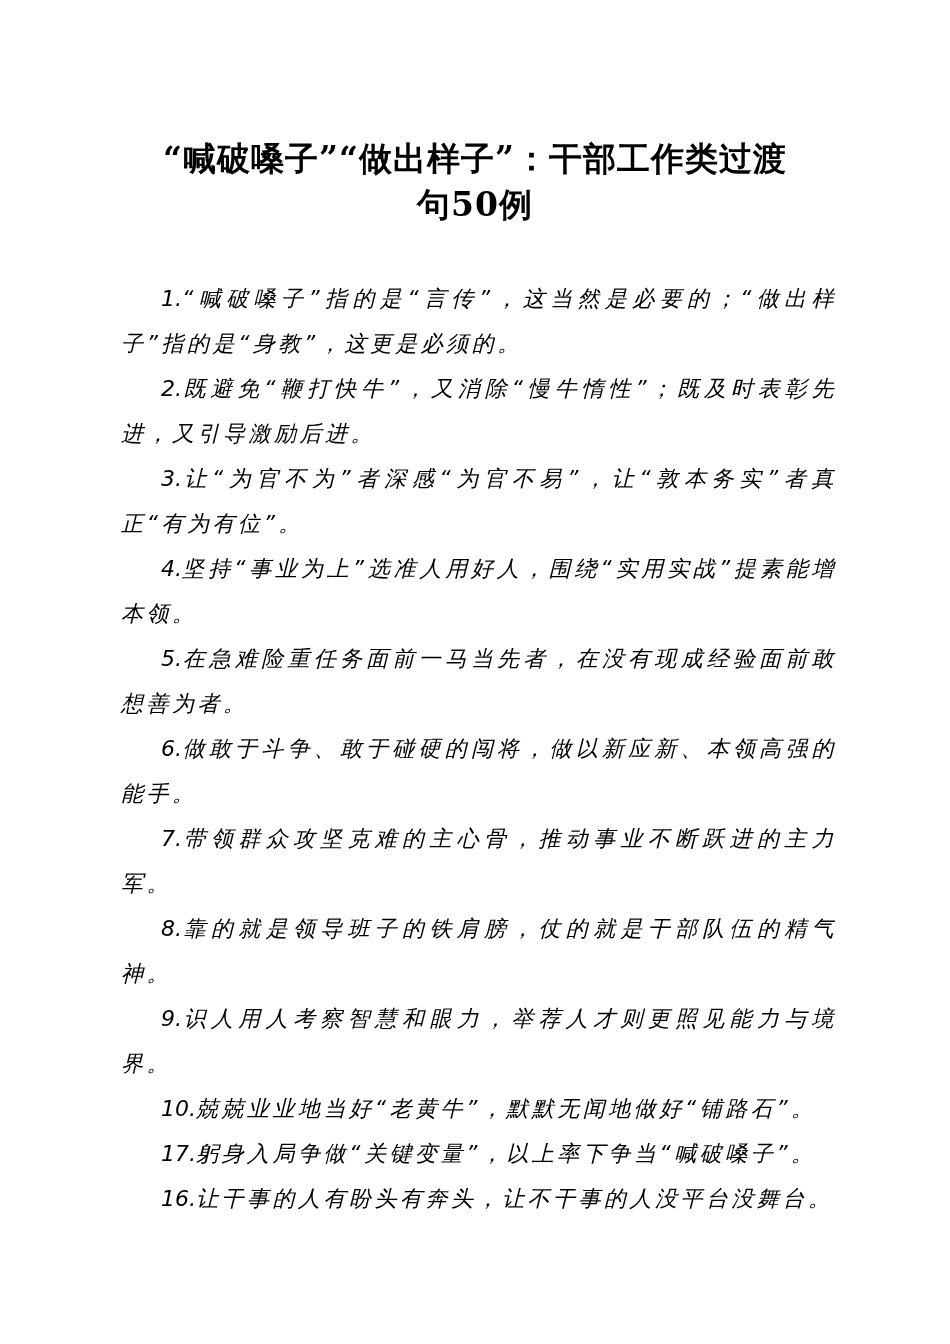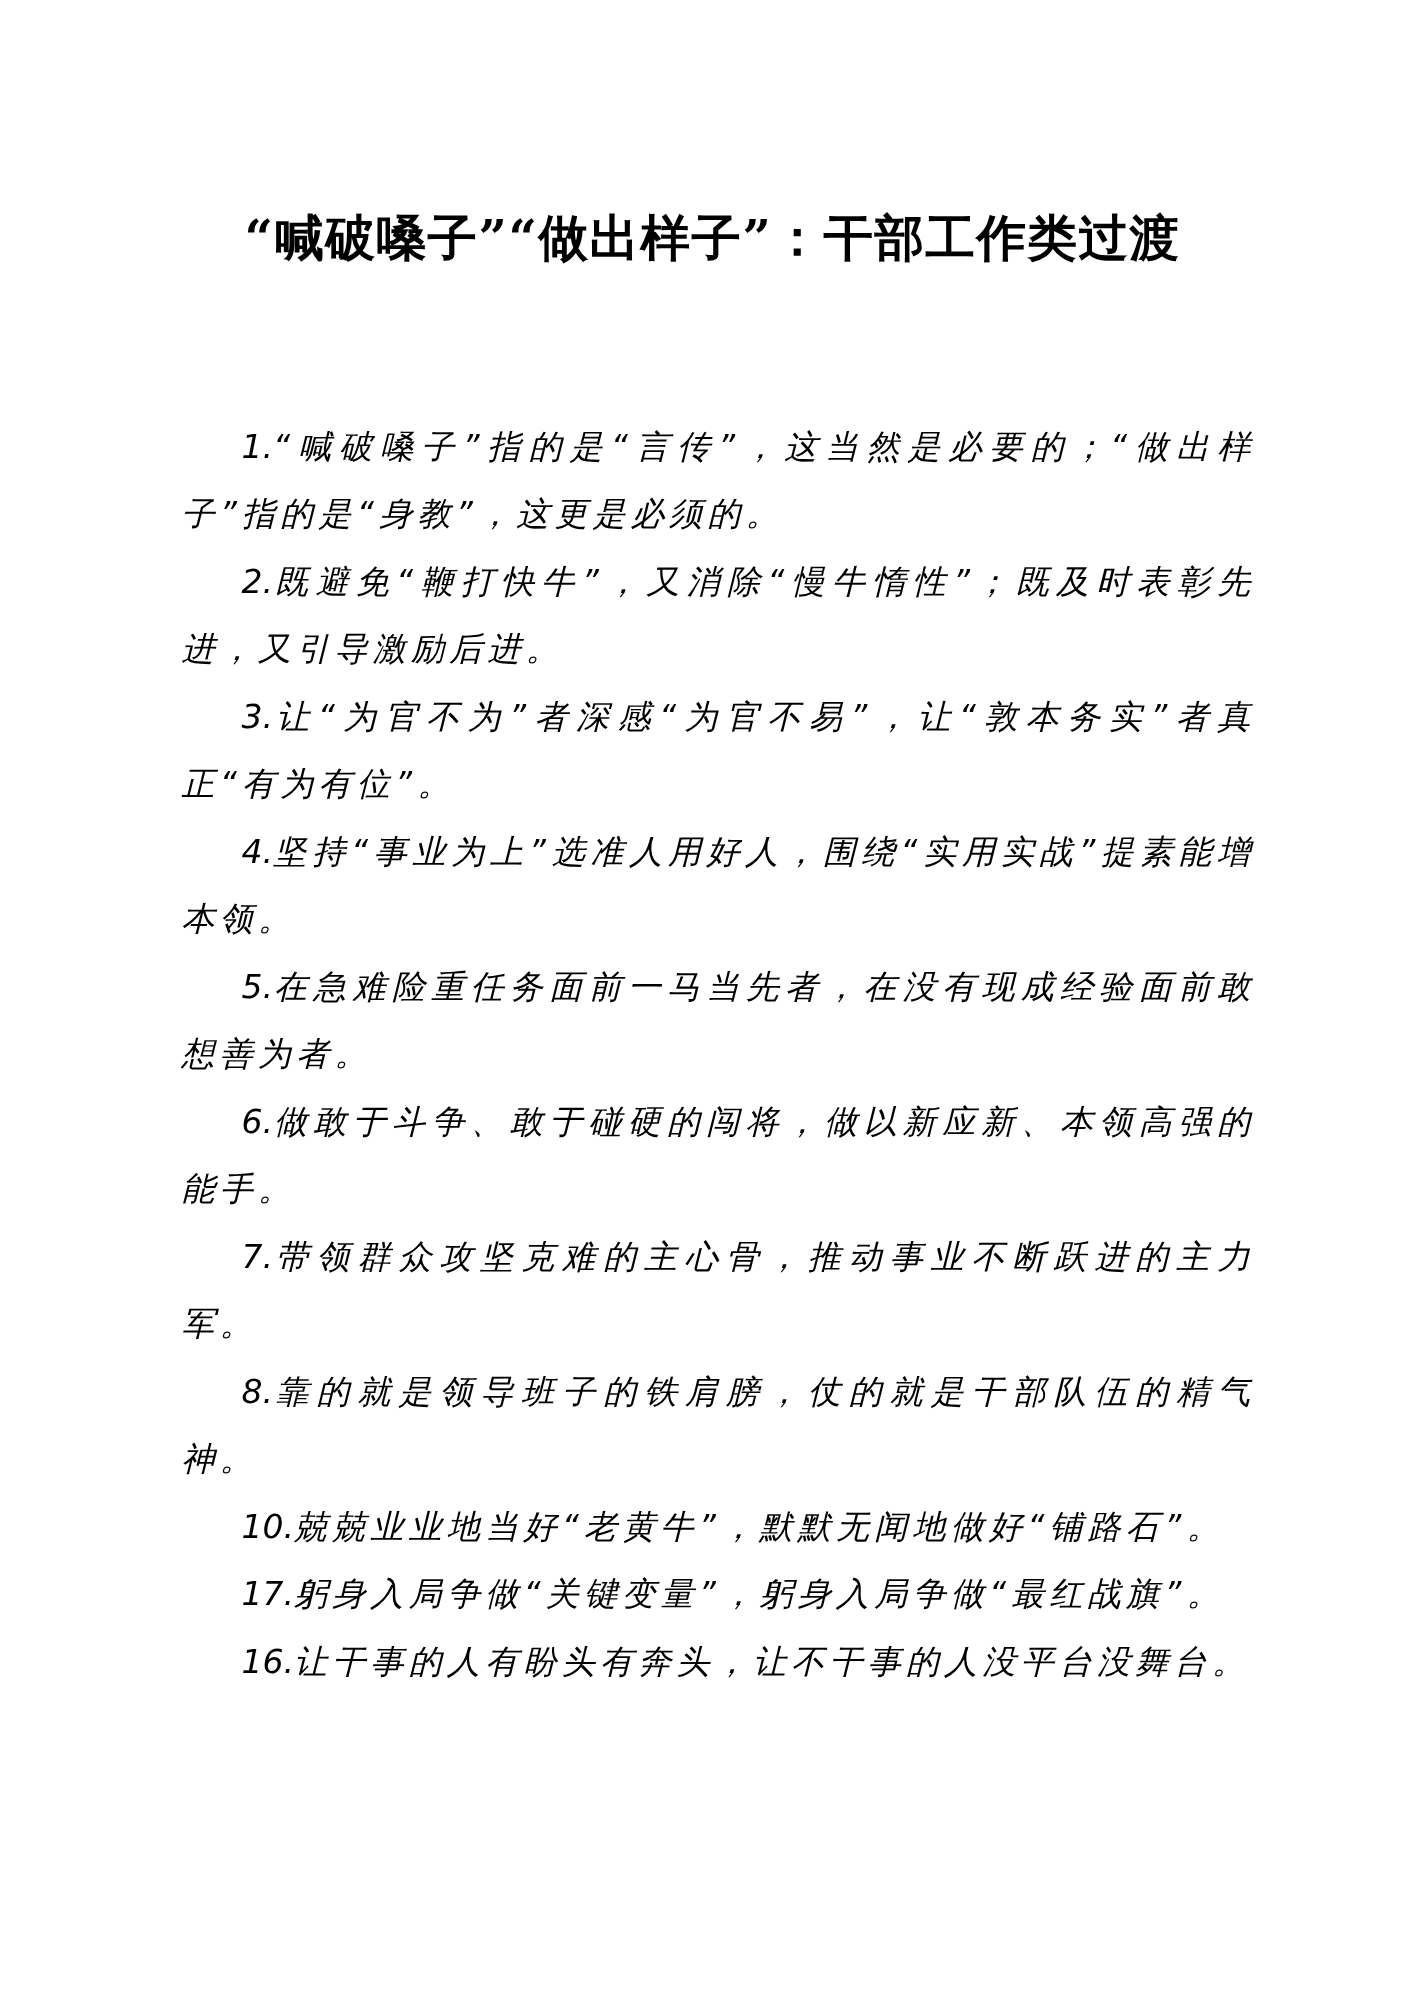--- a/index.html
+++ b/index.html
@@ -21,6 +21,7 @@
 <div class="page">
   <div class="title">
     <span>“喊破嗓子”“做出样子”：干部工作类过渡</span>
+    <span>句50例</span>
   </div>
 
   <div class="body">

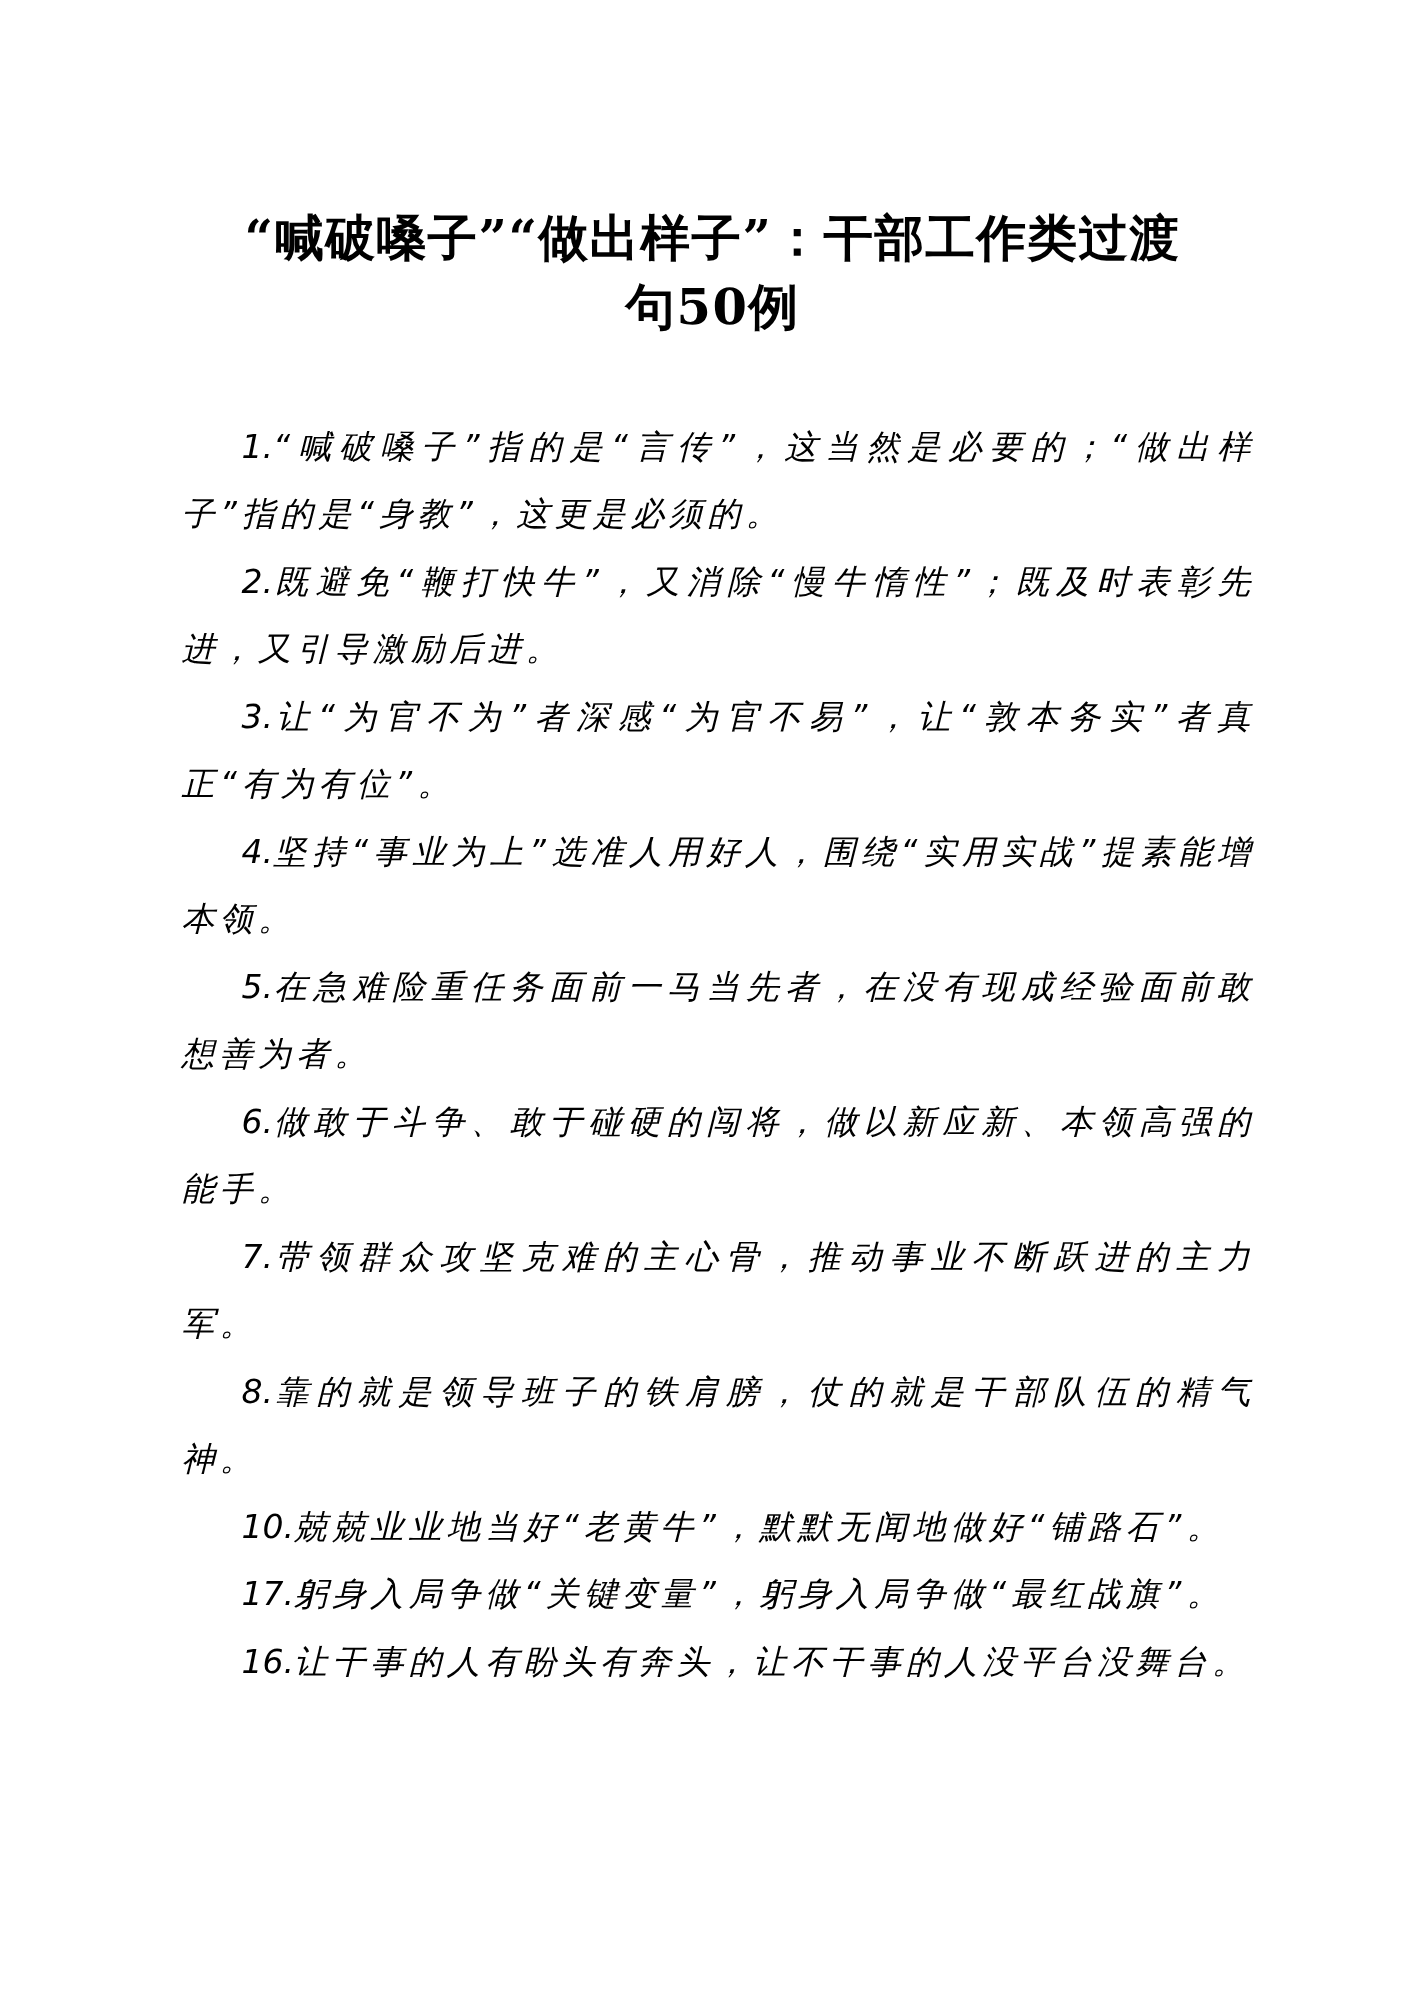--- a/index.html
+++ b/index.html
@@ -33,6 +33,7 @@
     <p class="item"><span class="num">6.</span><span>做敢于斗争、敢于碰硬的闯将，做以新应新、本领高强的能手。</span></p>
     <p class="item"><span class="num">7.</span><span>带领群众攻坚克难的主心骨，推动事业不断跃进的主力军。</span></p>
     <p class="item"><span class="num">8.</span><span>靠的就是领导班子的铁肩膀，仗的就是干部队伍的精气神。</span></p>
+    <p class="item"><span class="num">9.</span><span>识人用人考察智慧和眼力，举荐人才则更照见能力与境界。</span></p>
     <p class="item"><span class="num">10.</span><span>兢兢业业地当好“老黄牛”，默默无闻地做好“铺路石”。</span></p>
     <p class="item"><span class="num">17.</span><span>躬身入局争做“关键变量”，躬身入局争做“最红战旗”。</span></p>
     <p class="item"><span class="num">16.</span><span>让干事的人有盼头有奔头，让不干事的人没平台没舞台。</span></p>

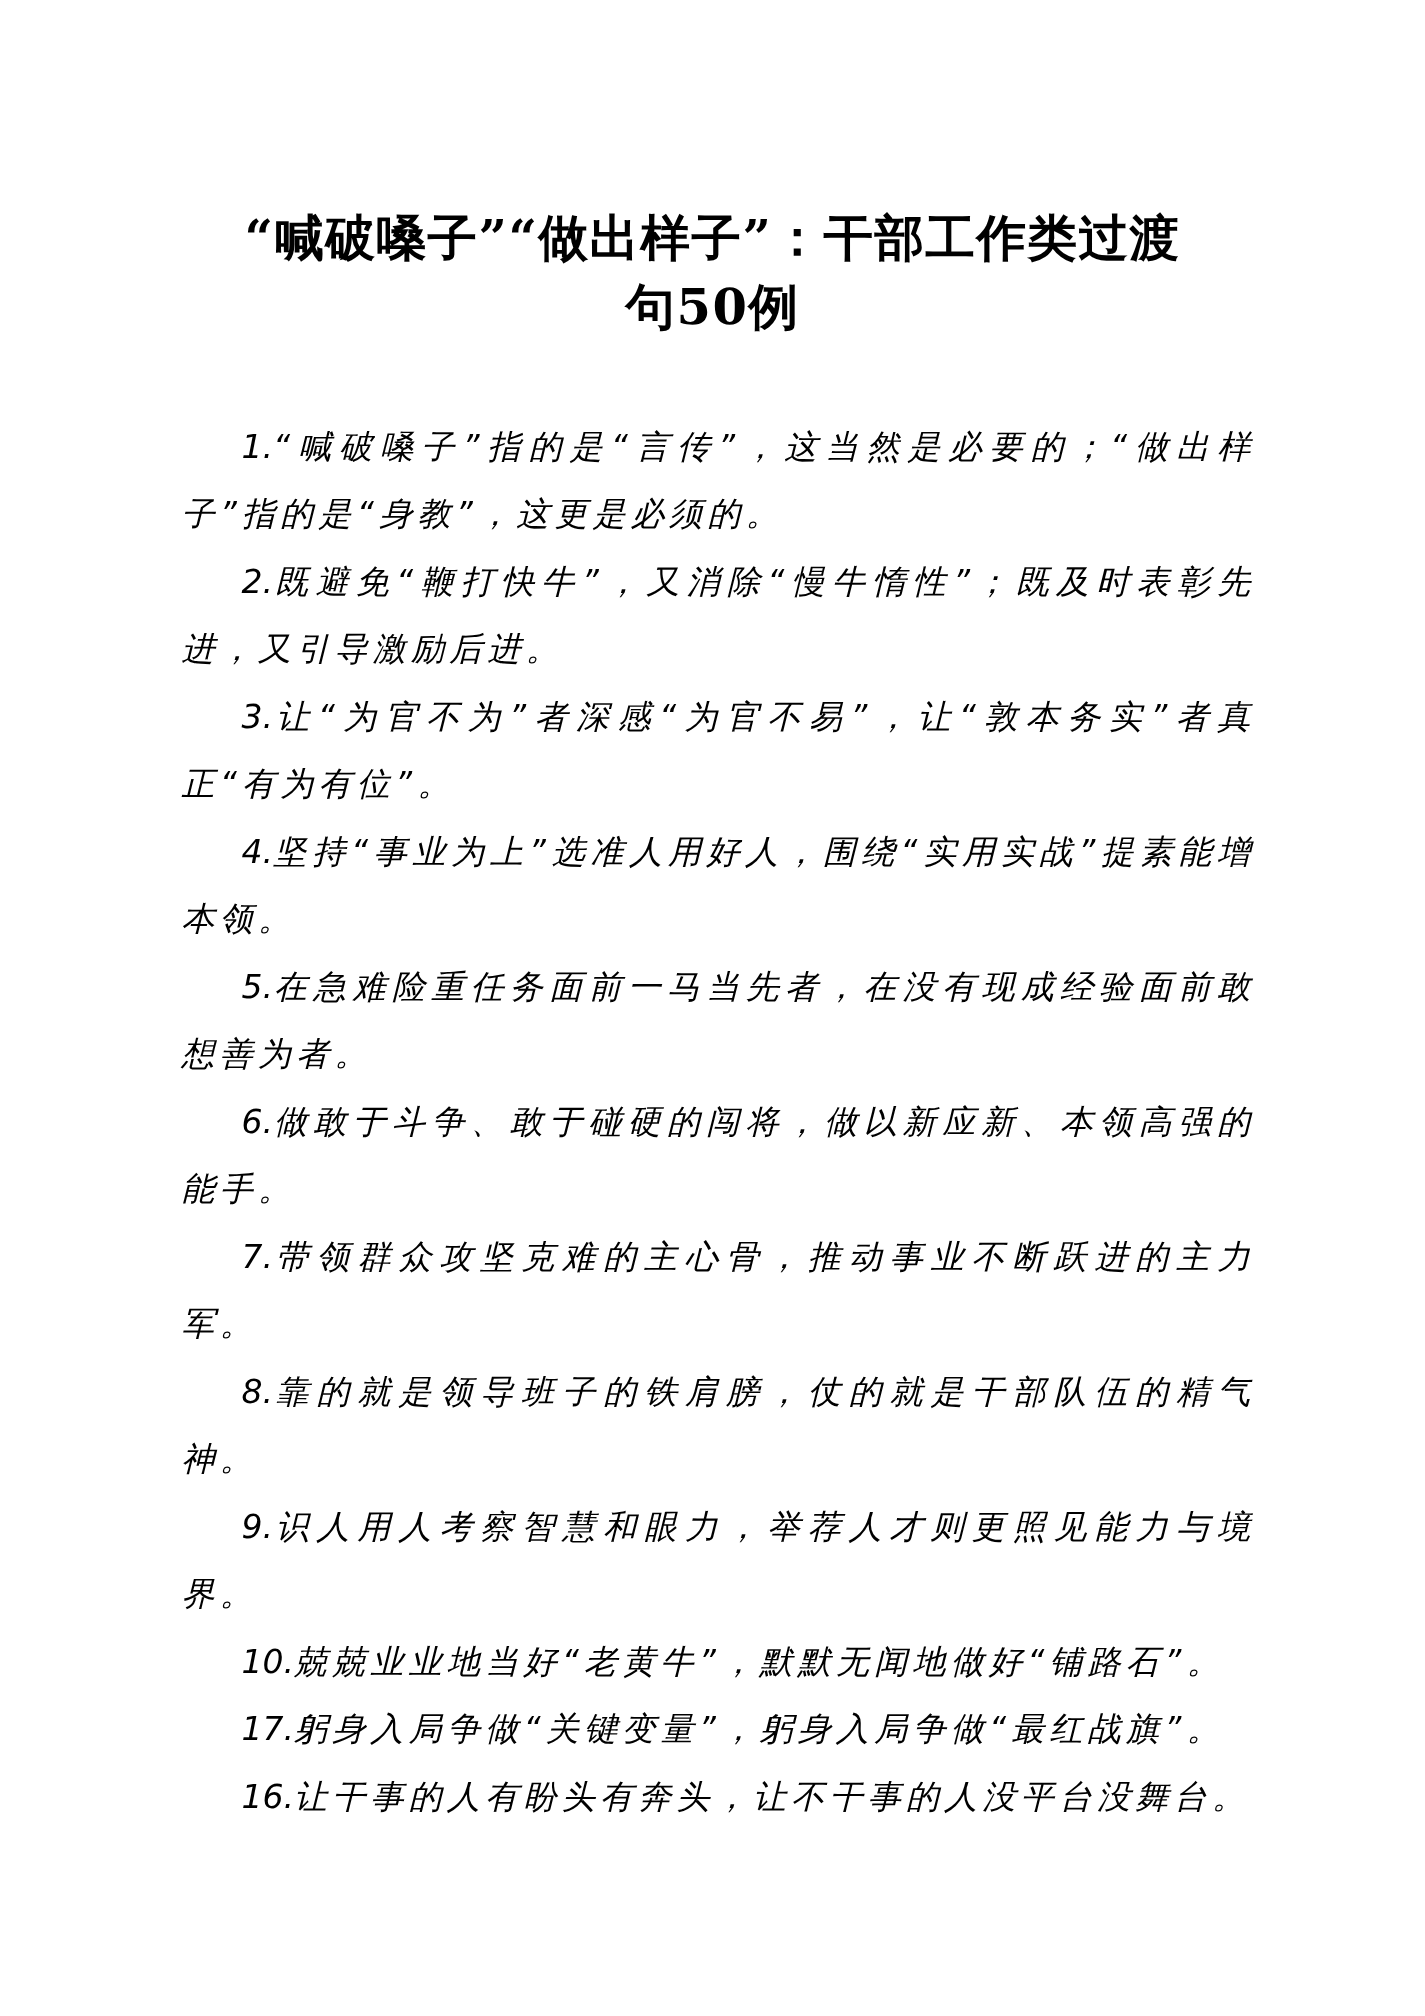--- a/index.html
+++ b/index.html
@@ -35,7 +35,7 @@
     <p class="item"><span class="num">8.</span><span>靠的就是领导班子的铁肩膀，仗的就是干部队伍的精气神。</span></p>
     <p class="item"><span class="num">9.</span><span>识人用人考察智慧和眼力，举荐人才则更照见能力与境界。</span></p>
     <p class="item"><span class="num">10.</span><span>兢兢业业地当好“老黄牛”，默默无闻地做好“铺路石”。</span></p>
-    <p class="item"><span class="num">17.</span><span>躬身入局争做“关键变量”，躬身入局争做“最红战旗”。</span></p>
+    <p class="item"><span class="num">17.</span><span>躬身入局争做“关键变量”，以上率下争当“喊破嗓子”。</span></p>
     <p class="item"><span class="num">16.</span><span>让干事的人有盼头有奔头，让不干事的人没平台没舞台。</span></p>
   </div>
 </div>

